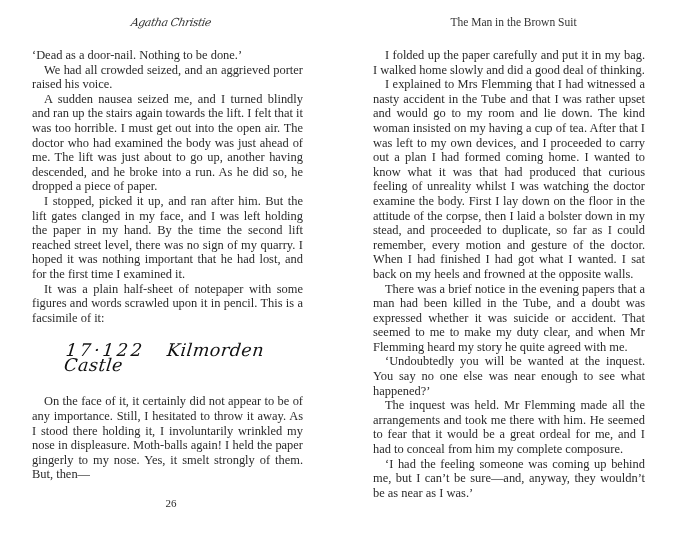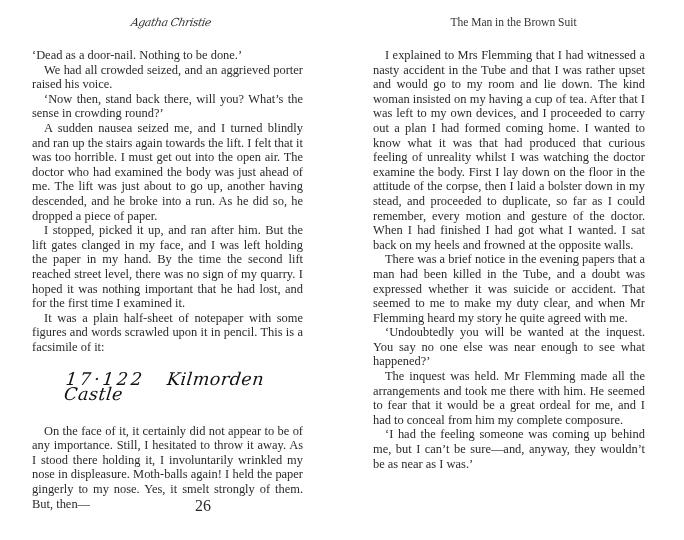--- a/index.html
+++ b/index.html
@@ -66,6 +66,7 @@
   <div class="page right">
     <div class="running-head">The Man in the Brown Suit</div>
     <div class="text">
+      <p>I folded up the paper carefully and put it in my bag. I walked home slowly and did a good deal of thinking.</p>
       <p>I explained to Mrs Flemming that I had witnessed a nasty accident in the Tube and that I was rather upset and would go to my room and lie down. The kind woman insisted on my having a cup of tea. After that I was left to my own devices, and I proceeded to carry out a plan I had formed coming home. I wanted to know what it was that had produced that curious feeling of unreality whilst I was watching the doctor examine the body. First I lay down on the floor in the attitude of the corpse, then I laid a bolster down in my stead, and proceeded to duplicate, so far as I could remember, every motion and gesture of the doctor. When I had finished I had got what I wanted. I sat back on my heels and frowned at the opposite walls.</p>
       <p>There was a brief notice in the evening papers that a man had been killed in the Tube, and a doubt was expressed whether it was suicide or accident. That seemed to me to make my duty clear, and when Mr Flemming heard my story he quite agreed with me.</p>
       <p>‘Undoubtedly you will be wanted at the inquest. You say no one else was near enough to see what happened?’</p>

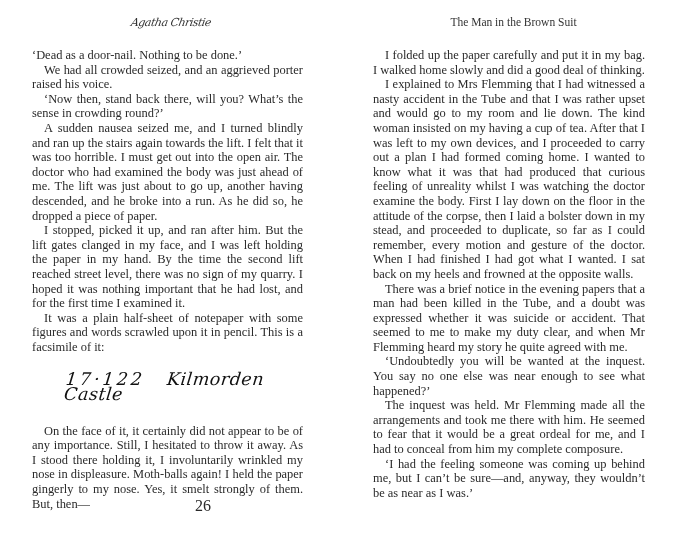--- a/index.html
+++ b/index.html
@@ -51,7 +51,6 @@
     <div class="text">
       <p class="noindent">‘Dead as a door-nail. Nothing to be done.’</p>
       <p>We had all crowded seized, and an aggrieved porter raised his voice.</p>
-      <p>‘Now then, stand back there, will you? What’s the sense in crowding round?’</p>
       <p>A sudden nausea seized me, and I turned blindly and ran up the stairs again towards the lift. I felt that it was too horrible. I must get out into the open air. The doctor who had examined the body was just ahead of me. The lift was just about to go up, another having descended, and he broke into a run. As he did so, he dropped a piece of paper.</p>
       <p>I stopped, picked it up, and ran after him. But the lift gates clanged in my face, and I was left holding the paper in my hand. By the time the second lift reached street level, there was no sign of my quarry. I hoped it was nothing important that he had lost, and for the first time I examined it.</p>
       <p>It was a plain half-sheet of notepaper with some figures and words scrawled upon it in pencil. This is a facsimile of it:</p>

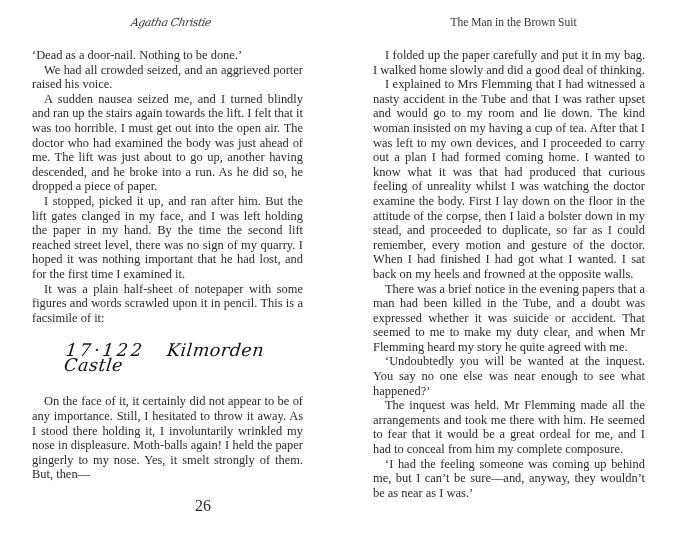--- a/index.html
+++ b/index.html
@@ -34,7 +34,7 @@
   }
   .facsimile .num { letter-spacing: 3px; margin-right: 22px; }
   .folio {
-    position: absolute; top: 497px; left: 0; right: 0; text-align: center; font-size: 16px; padding-left: 32px;
+    position: absolute; top: 497px; left: 0; right: 0; text-align: center; font-size: 11px;
   }
   .page.left .folio { left: 0; width: 342px; }
   .page.right .folio { left: 0; width: 327px; }

